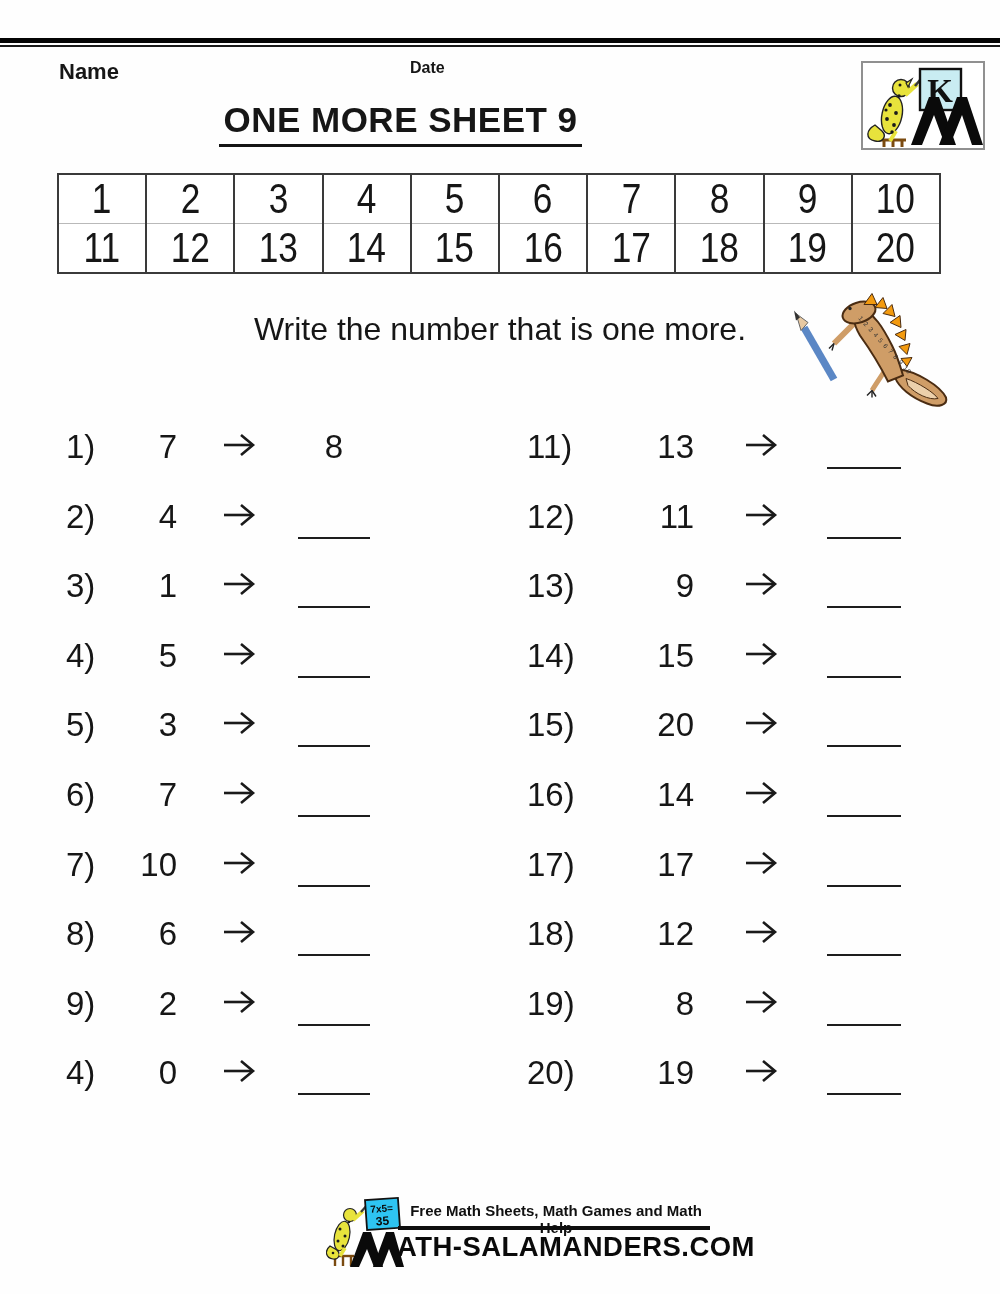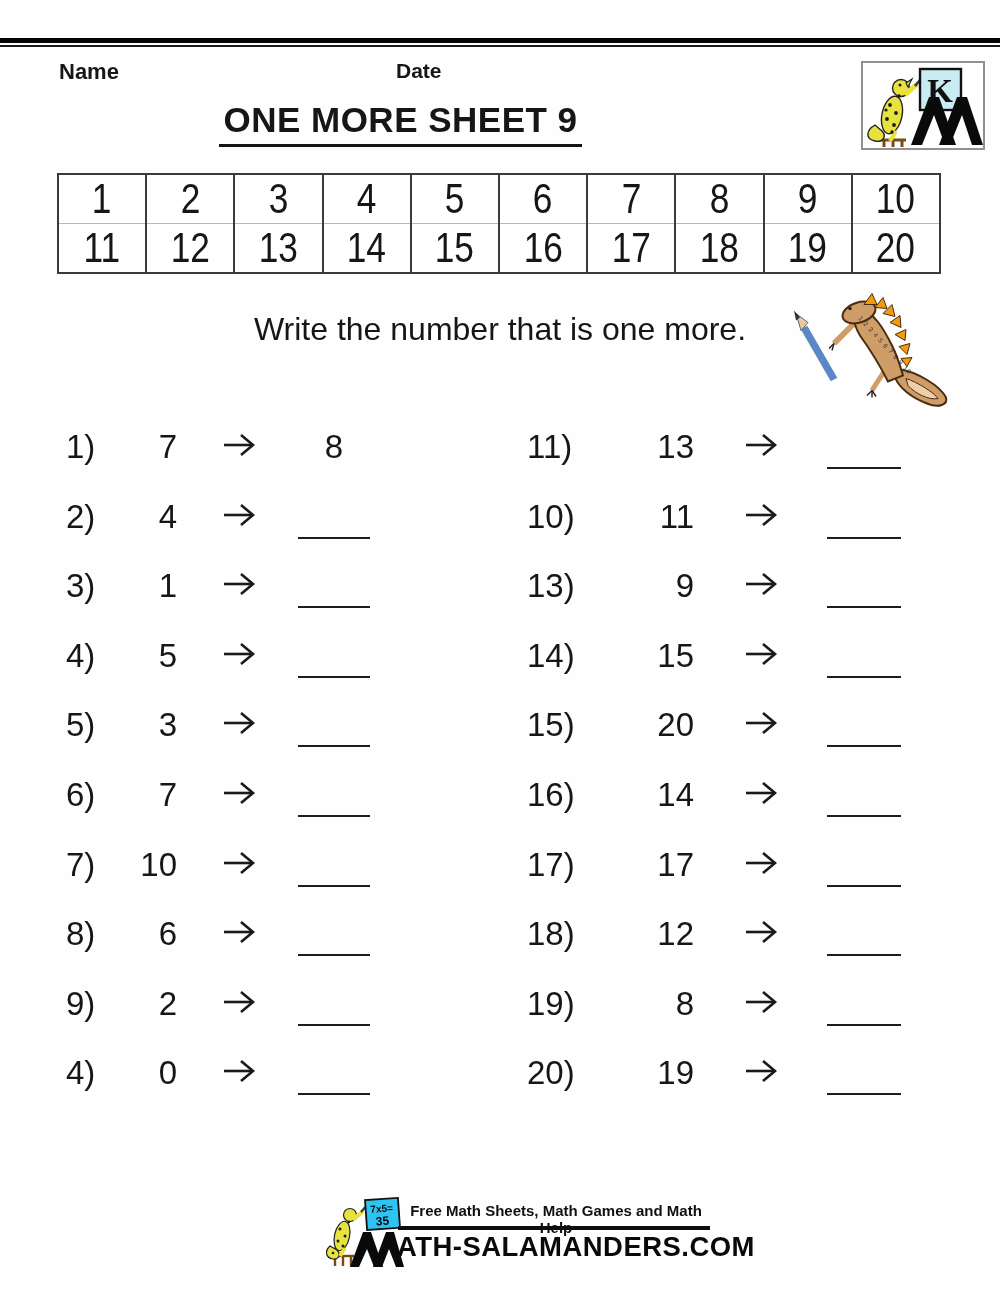--- a/index.html
+++ b/index.html
@@ -12,7 +12,7 @@
   .rule-thin  { position:absolute; left:0; top:45px; width:100%; height:2px; background:#191919; }
 
   .name-label { position:absolute; left:59px;  top:59px; font-size:22px; font-weight:600; }
-  .date-label { position:absolute; left:396px; top:59px; font-size:21px; font-weight:600; }
+  .date-label { position:absolute; left:410px; top:59px; font-size:16px; font-weight:600; }
 
   .logo-box {
     position:absolute; left:861px; top:61px; width:120px; height:85px;

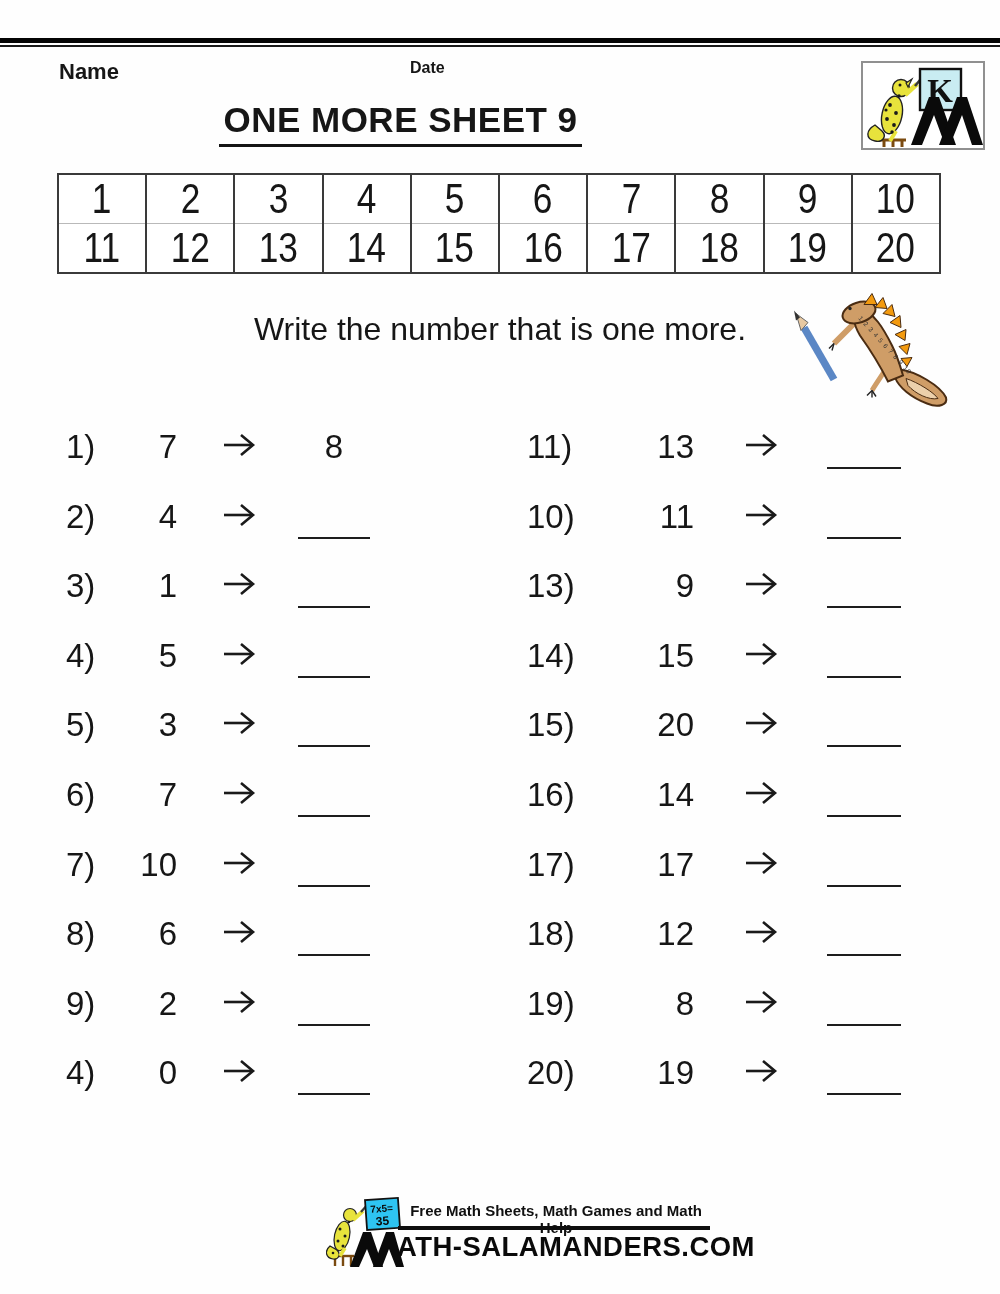--- a/index.html
+++ b/index.html
@@ -333,7 +333,7 @@
         <span class="blank"></span>
       </div>
     <div class="prow">
-        <span class="pnum">10)</span>
+        <span class="pnum">12)</span>
         <span class="operand">11</span>
         <span class="arrow"><svg width="34" height="26" viewBox="0 0 34 26">
             <g stroke="#1a1a1a" stroke-width="2.6" fill="none">

